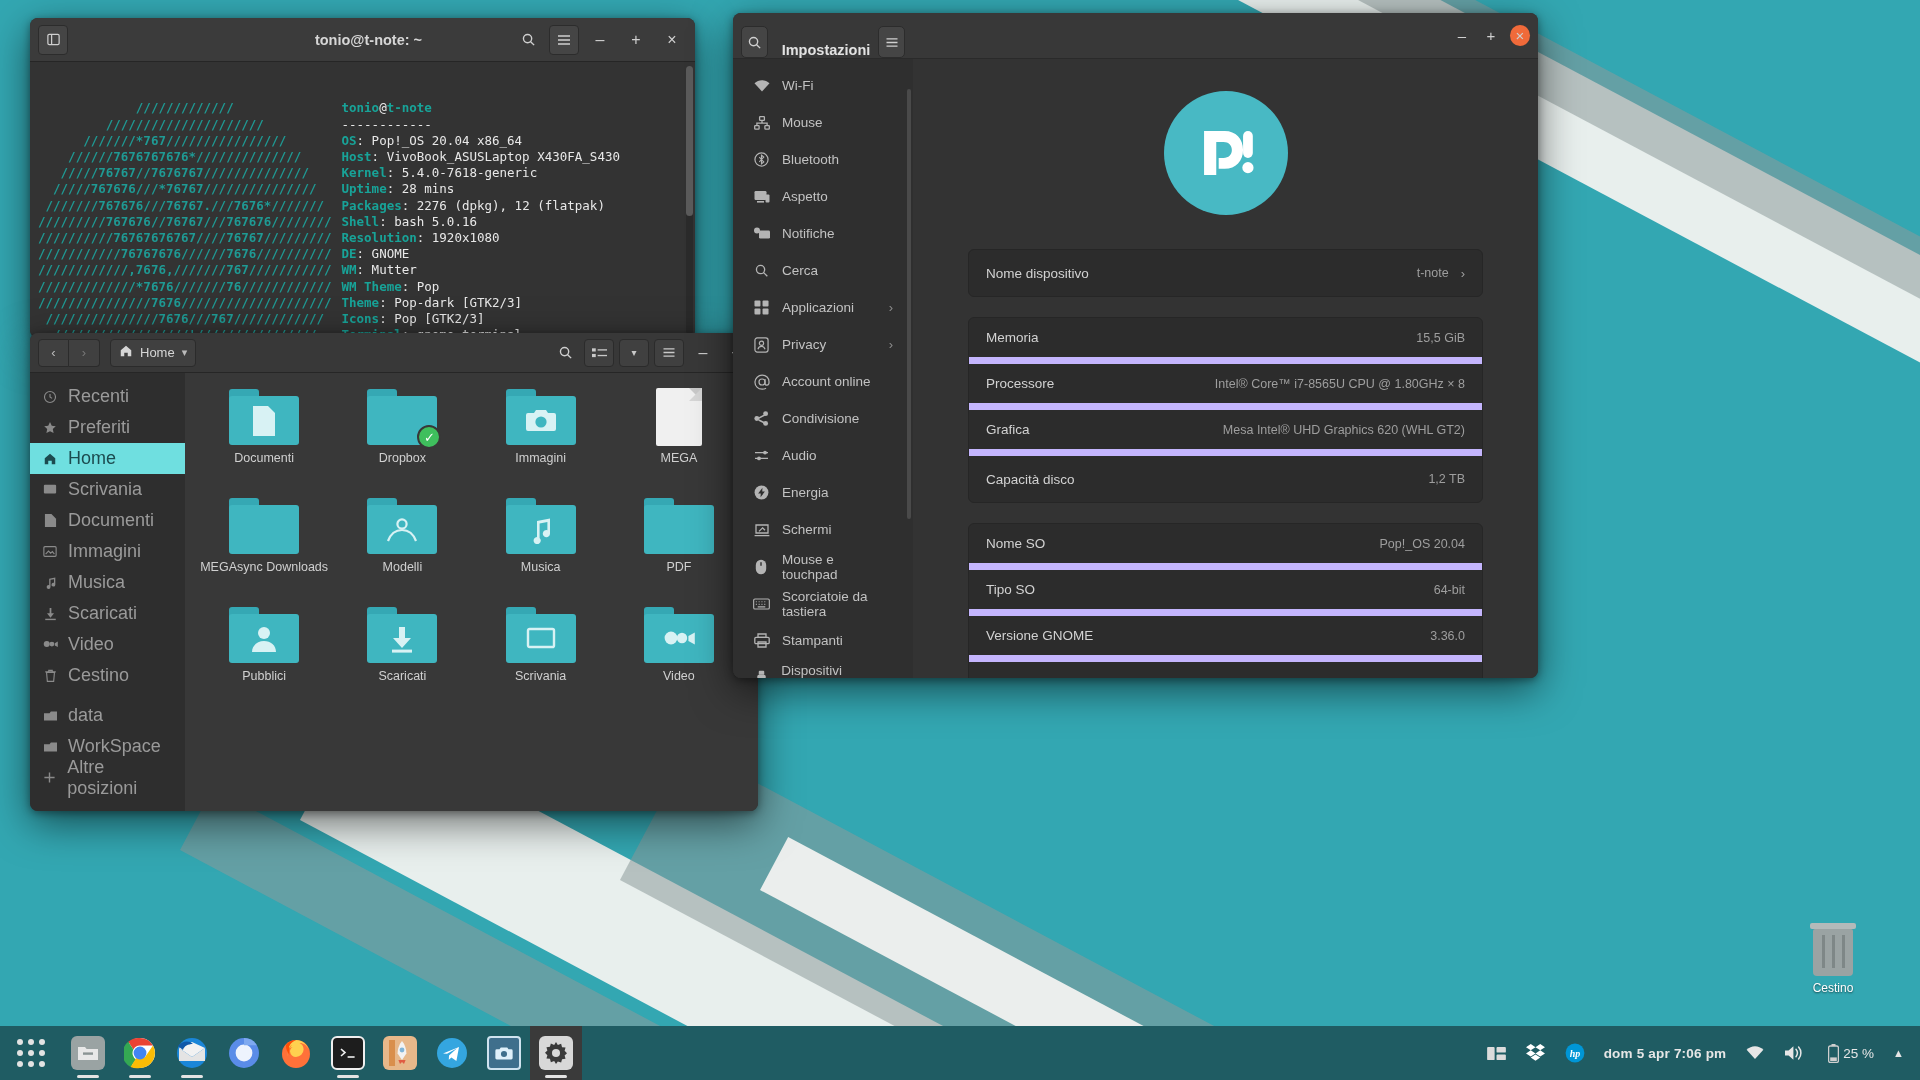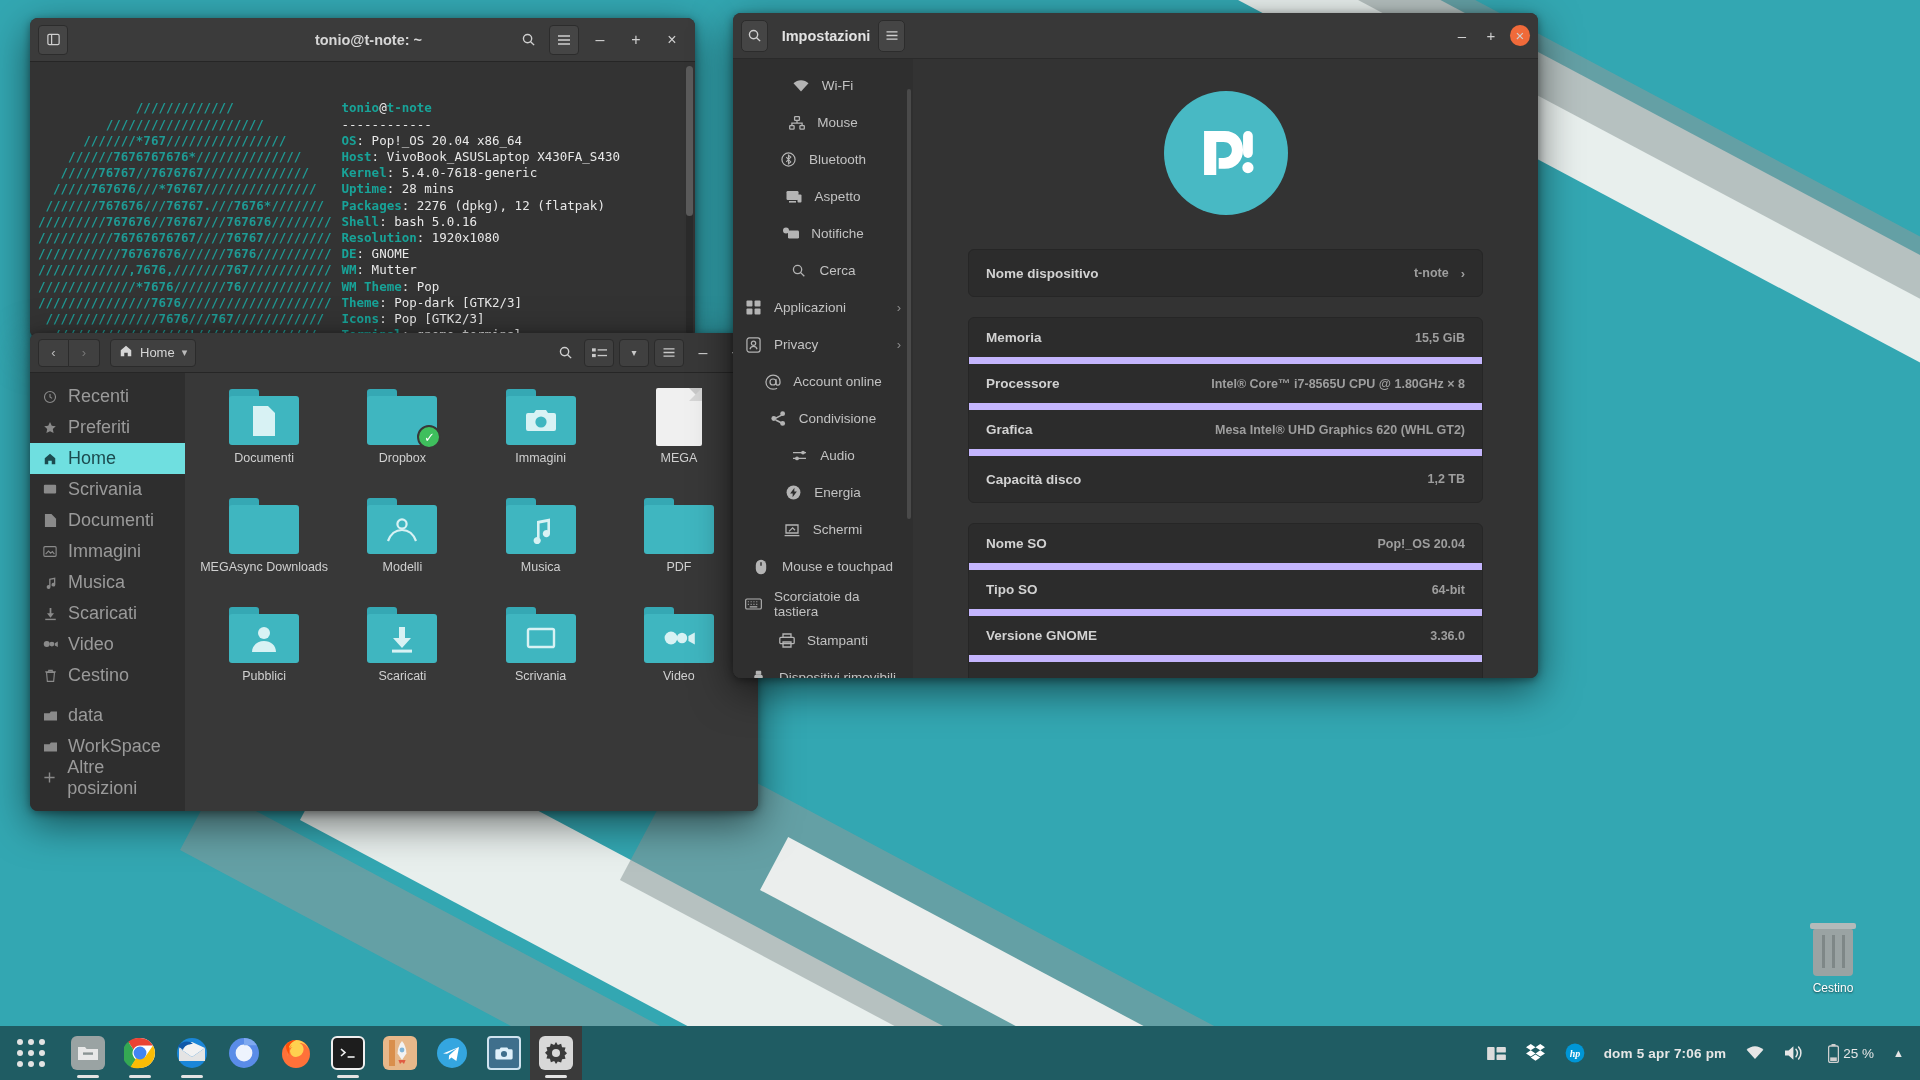--- a/index.html
+++ b/index.html
@@ -174,7 +174,7 @@
   #settings { left:733px; top:13px; width:805px; height:665px; z-index:5; }
   .set-head { display:flex; height:46px; }
   .set-head-left {
-    width:180px; background:#383838; display:flex; align-items:center;
+    width:180px; background:#383838; display:flex; align-items:flex-end;
     padding:0 8px; gap:8px; border-bottom:1px solid #2a2a2a;
   }
   .set-head-right {

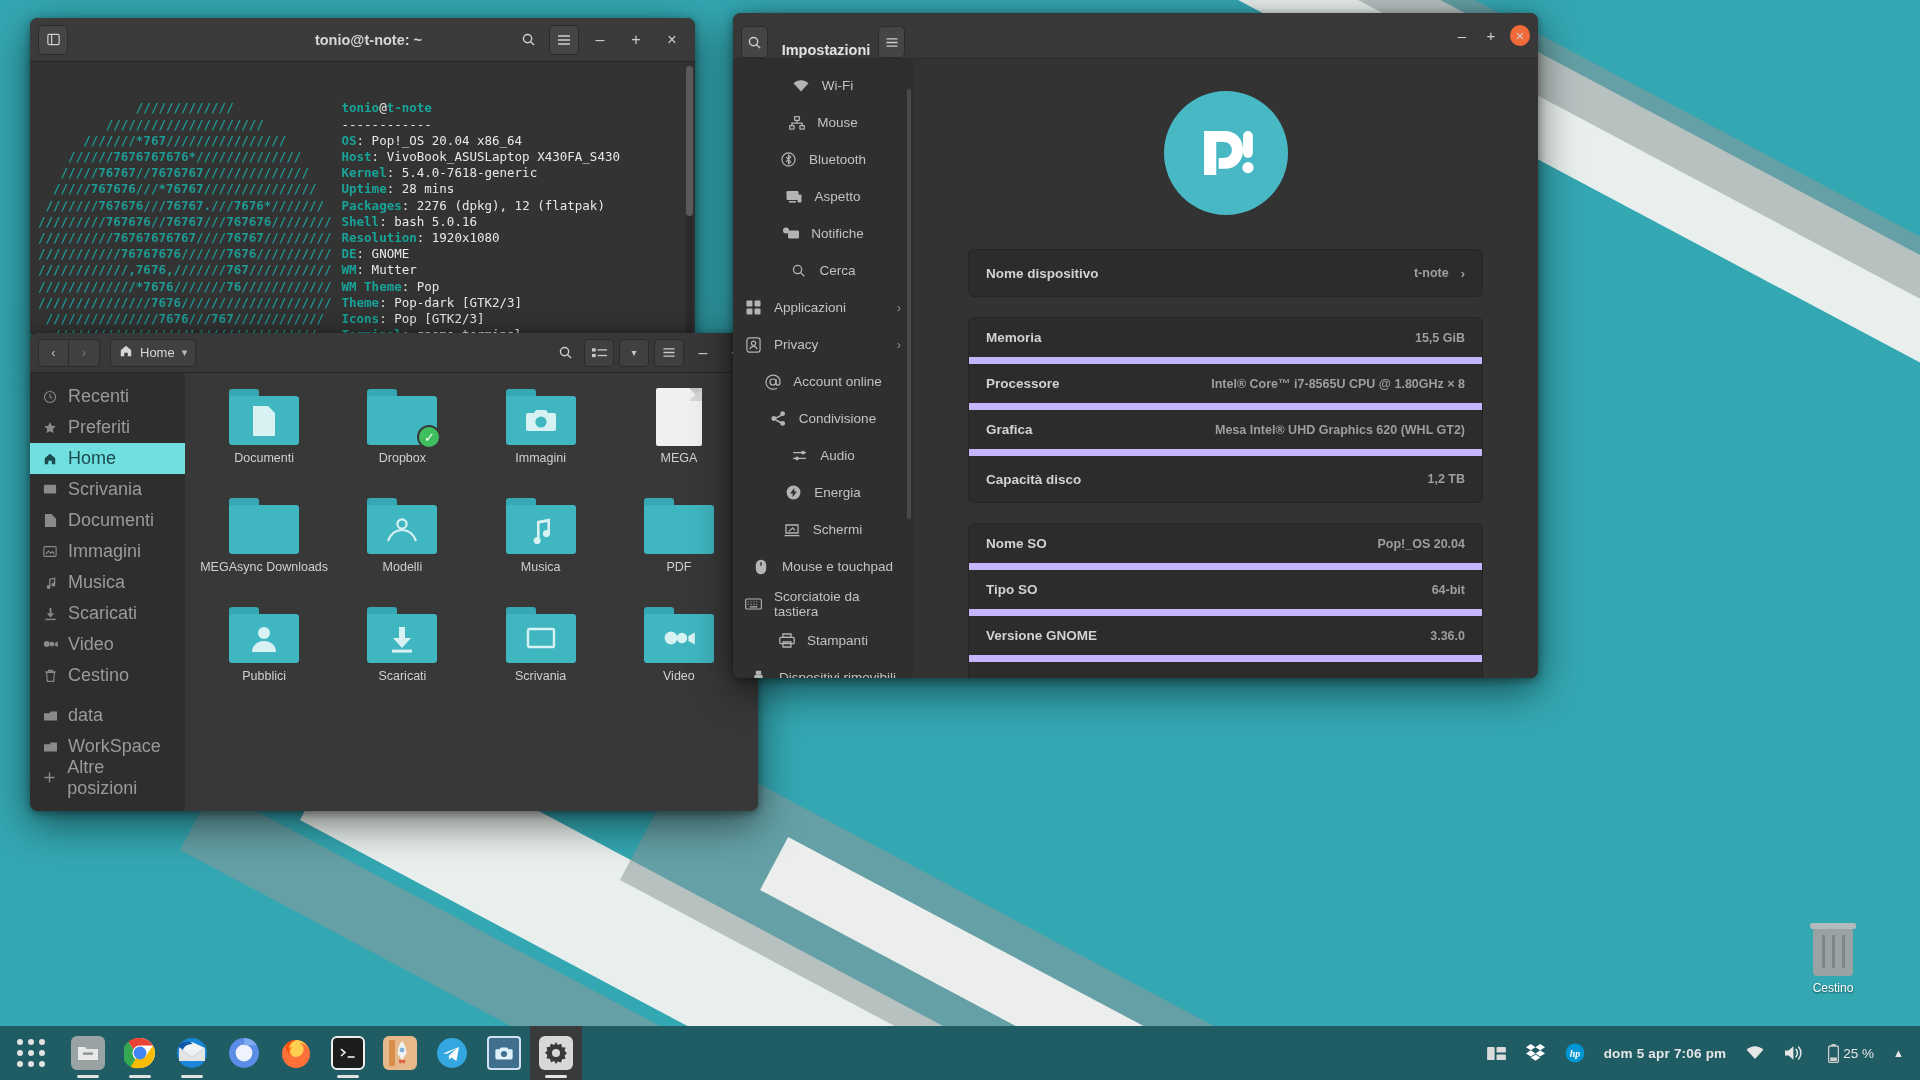--- a/index.html
+++ b/index.html
@@ -206,7 +206,7 @@
   }
   .set-item {
     display:flex; align-items:center; gap:12px;
-    height:37px; padding:0 12px; color:#c2c2c2; font-size:13.5px;justify-content:center;
+    height:37px; padding:0 20px; color:#c2c2c2; font-size:13.5px;
   }
   .set-item .chev { margin-left:auto; color:#8c8c8c; font-size:13px; }
   .set-ico { width:17px; display:flex; align-items:center; justify-content:center; color:#b4b4b4; }

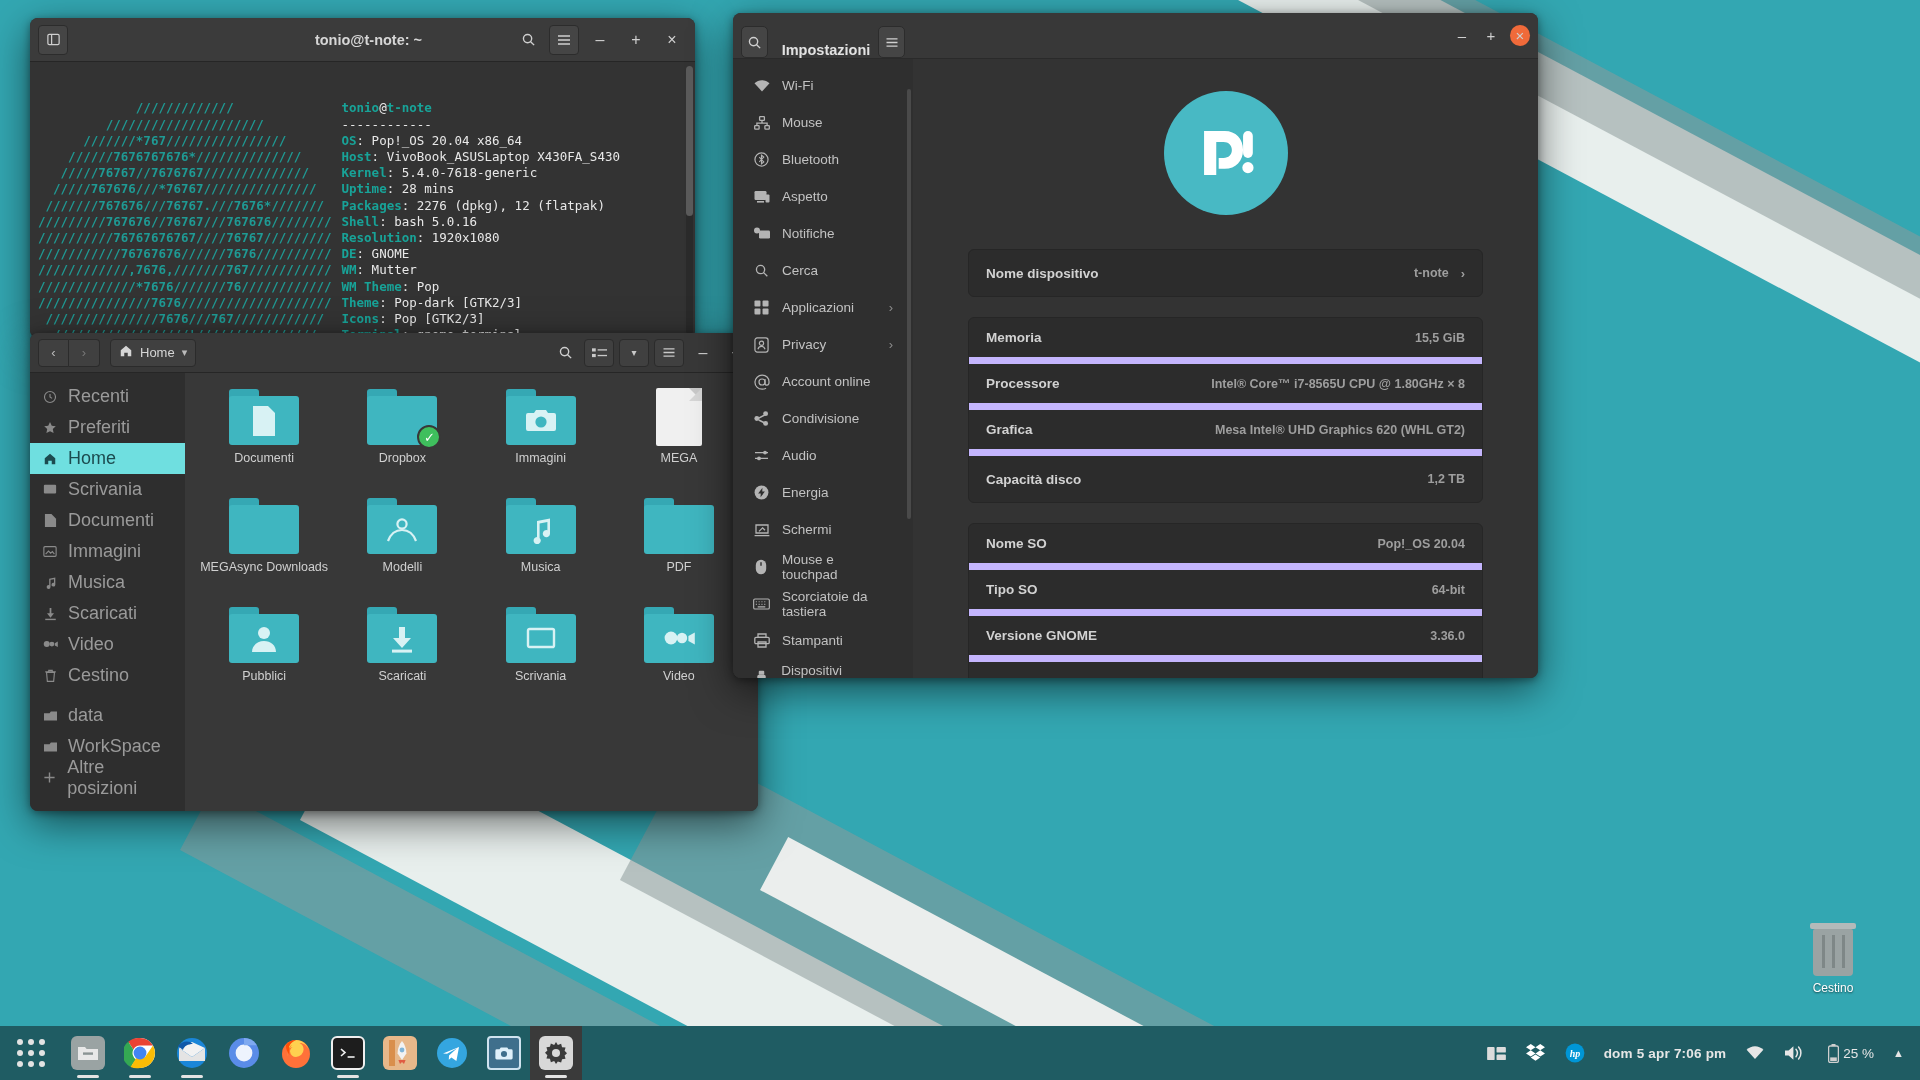--- a/index.html
+++ b/index.html
@@ -234,7 +234,7 @@
   .row:last-child { border-bottom:none; }
   .row .val { margin-left:auto; color:#9e9e9e; font-size:12.5px; }
   .row .chev { margin-left:12px; color:#9e9e9e; font-size:13px; }
-  .row.tall { height:46px;font-weight:bold; }
+  .row.tall { height:46px; }
 
   
   #dock {

